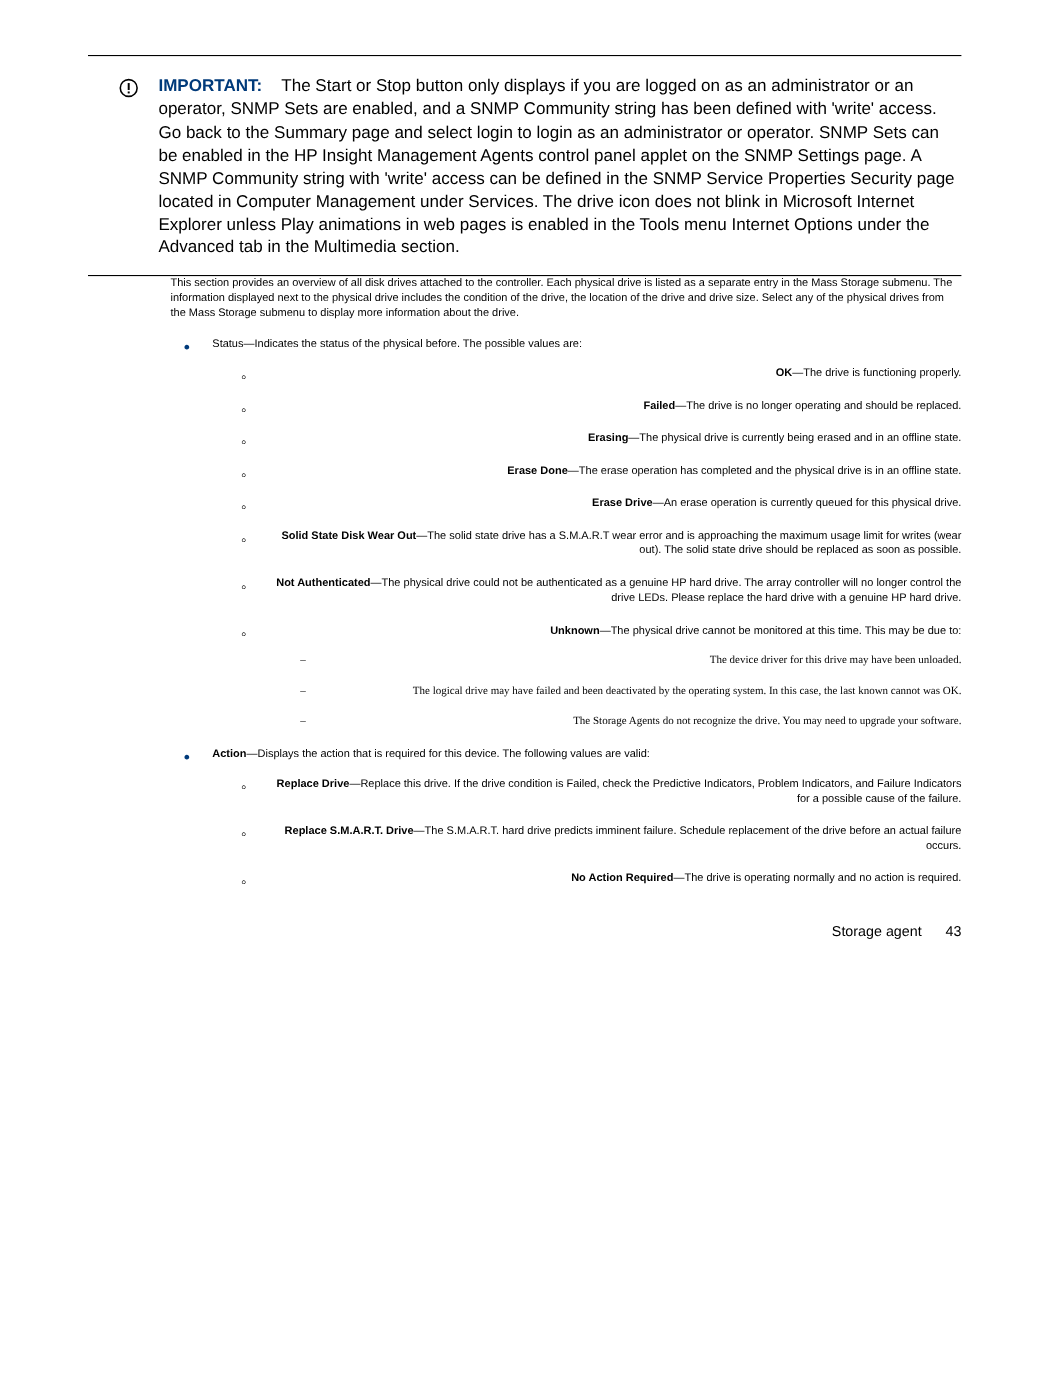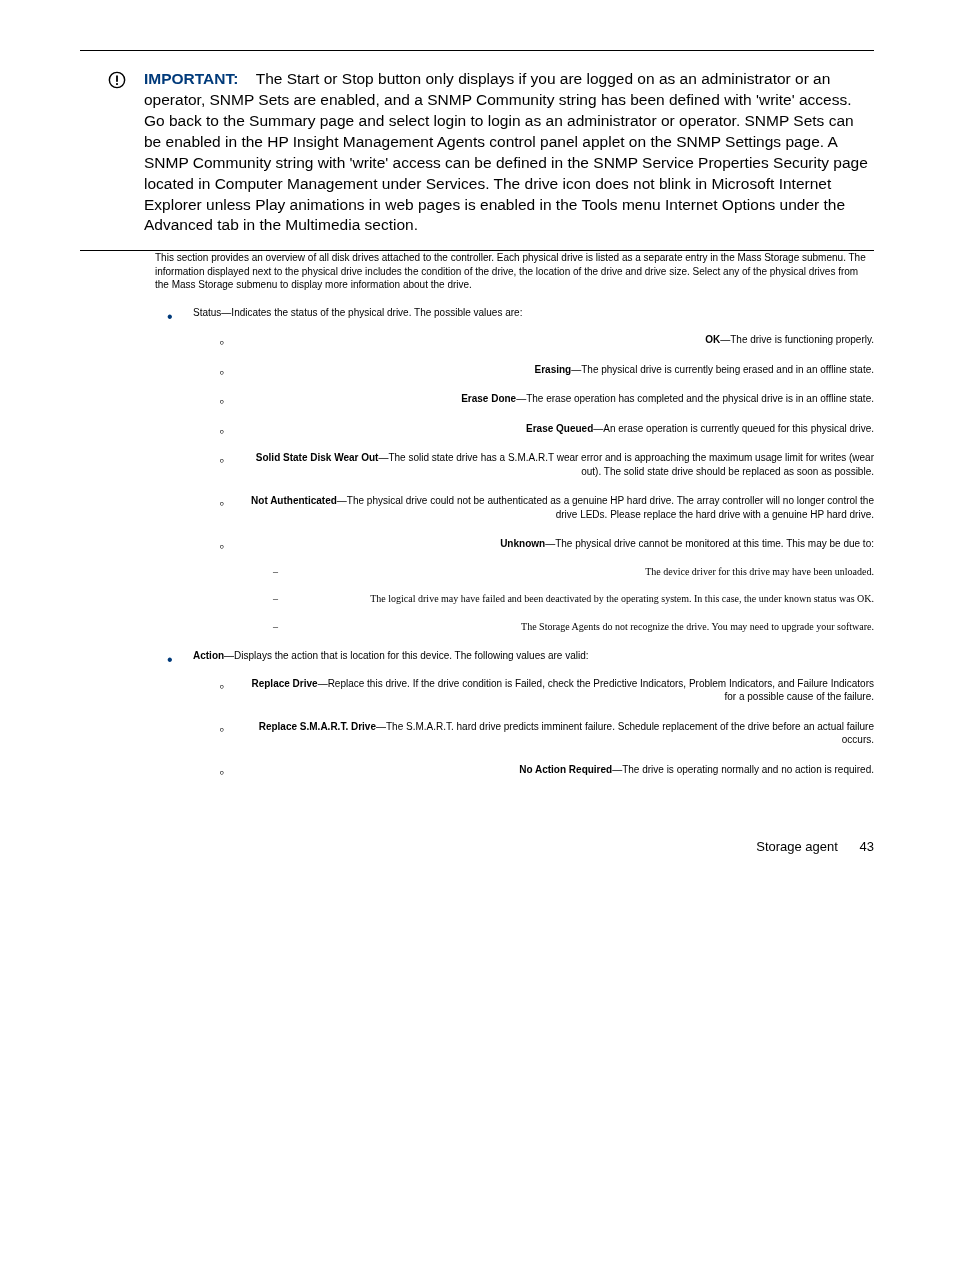--- a/index.html
+++ b/index.html
@@ -144,7 +144,7 @@
 
     <ul class="bullet">
       <li>
-        <span>Status—Indicates the status of the physical drive. The possible values are:</span>
+        <span>Status—Indicates the status of the physical before. The possible values are:</span>
         <ul class="circle">
           <li><span class="bold">OK</span><span>—The drive is functioning properly.</span></li>
           <li><span class="bold">Erasing</span><span>—The physical drive is currently being erased and in an offline state.</span></li>

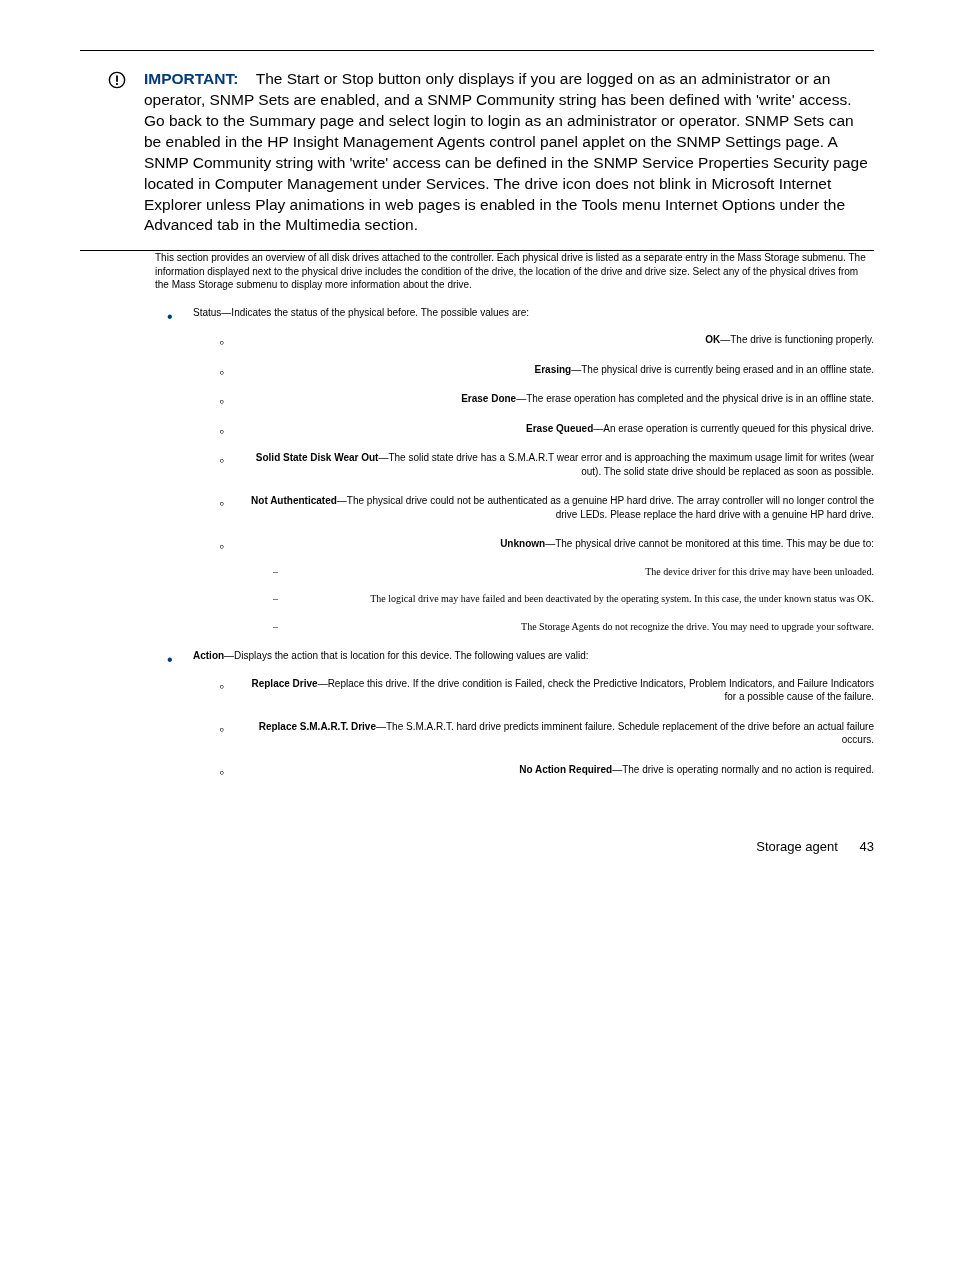--- a/index.html
+++ b/index.html
@@ -147,6 +147,7 @@
         <span>Status—Indicates the status of the physical before. The possible values are:</span>
         <ul class="circle">
           <li><span class="bold">OK</span><span>—The drive is functioning properly.</span></li>
+          <li><span class="bold">Failed</span><span>—The drive is no longer operating and should be replaced.</span></li>
           <li><span class="bold">Erasing</span><span>—The physical drive is currently being erased and in an offline state.</span></li>
           <li><span class="bold">Erase Done</span><span>—The erase operation has completed and the physical drive is in an offline state.</span></li>
           <li><span class="bold">Erase Queued</span><span>—An erase operation is currently queued for this physical drive.</span></li>

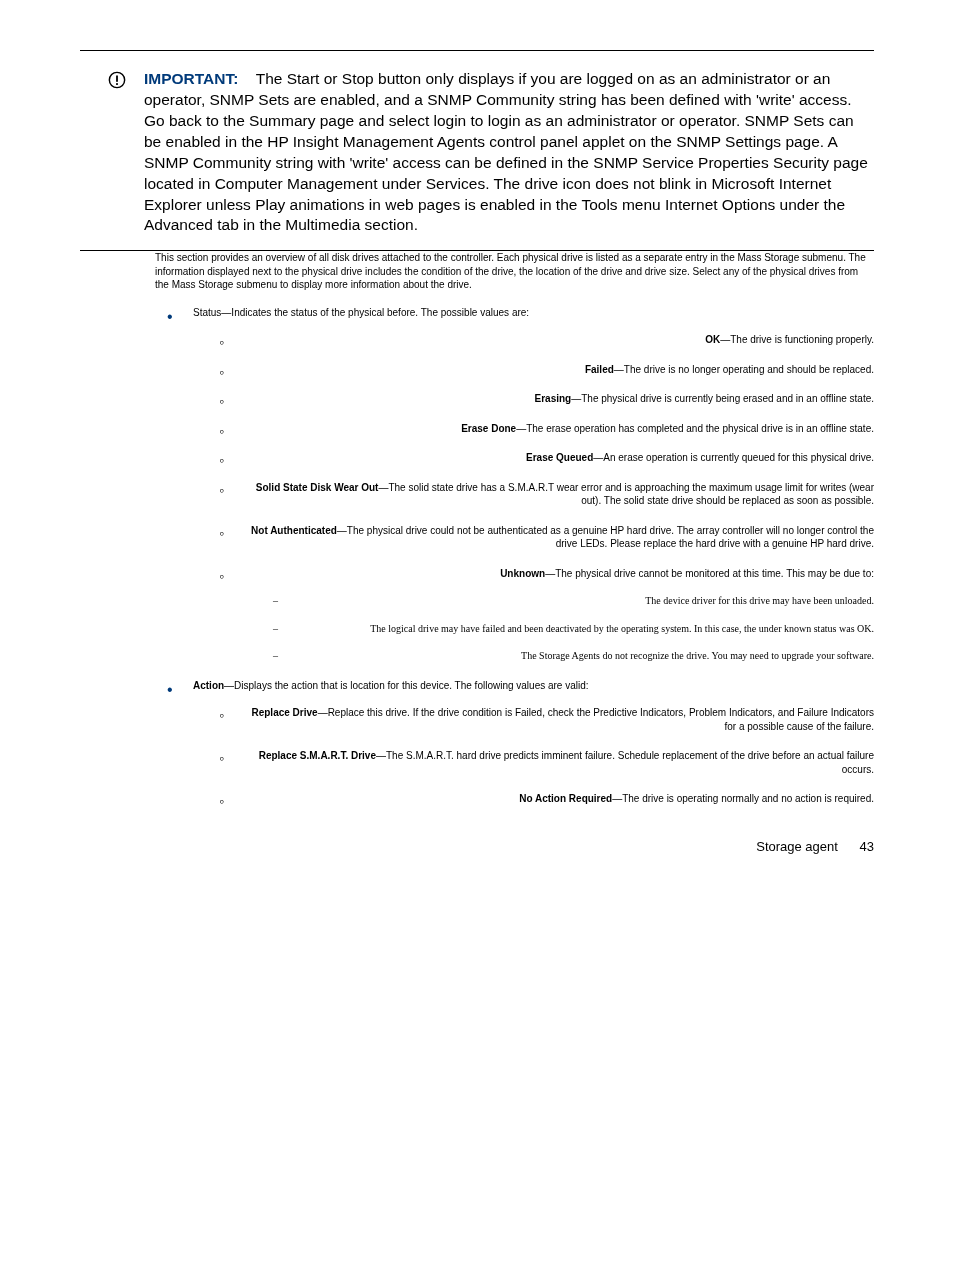--- a/index.html
+++ b/index.html
@@ -150,7 +150,7 @@
           <li><span class="bold">Failed</span><span>—The drive is no longer operating and should be replaced.</span></li>
           <li><span class="bold">Erasing</span><span>—The physical drive is currently being erased and in an offline state.</span></li>
           <li><span class="bold">Erase Done</span><span>—The erase operation has completed and the physical drive is in an offline state.</span></li>
-          <li><span class="bold">Erase Queued</span><span>—An erase operation is currently queued for this physical drive.</span></li>
+          <li><span class="bold">Erase Drive</span><span>—An erase operation is currently queued for this physical drive.</span></li>
           <li><span class="bold">Solid State Disk Wear Out</span><span>—The solid state drive has a S.M.A.R.T wear error and is approaching the maximum usage limit for writes (wear out). The solid state drive should be replaced as soon as possible.</span></li>
           <li><span class="bold">Not Authenticated</span><span>—The physical drive could not be authenticated as a genuine HP hard drive. The array controller will no longer control the drive LEDs. Please replace the hard drive with a genuine HP hard drive.</span></li>
           <li>

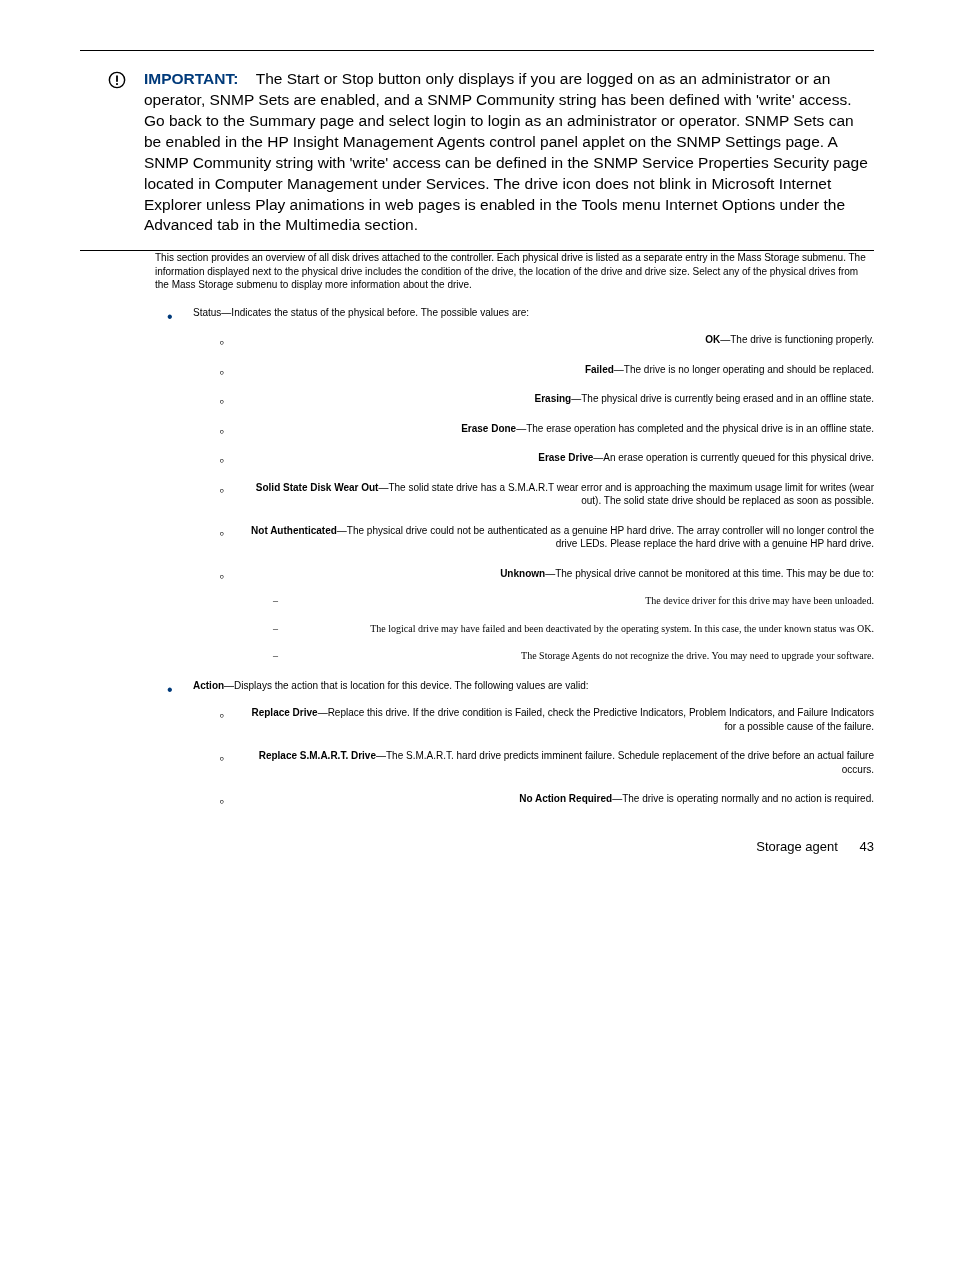--- a/index.html
+++ b/index.html
@@ -157,7 +157,7 @@
             <span class="bold">Unknown</span><span>—The physical drive cannot be monitored at this time. This may be due to:</span>
             <ul class="dash">
               <li>The device driver for this drive may have been unloaded.</li>
-              <li>The logical drive may have failed and been deactivated by the operating system. In this case, the under known status was OK.</li>
+              <li>The logical drive may have failed and been deactivated by the operating system. In this case, the last known cannot was OK.</li>
               <li>The Storage Agents do not recognize the drive. You may need to upgrade your software.</li>
             </ul>
           </li>

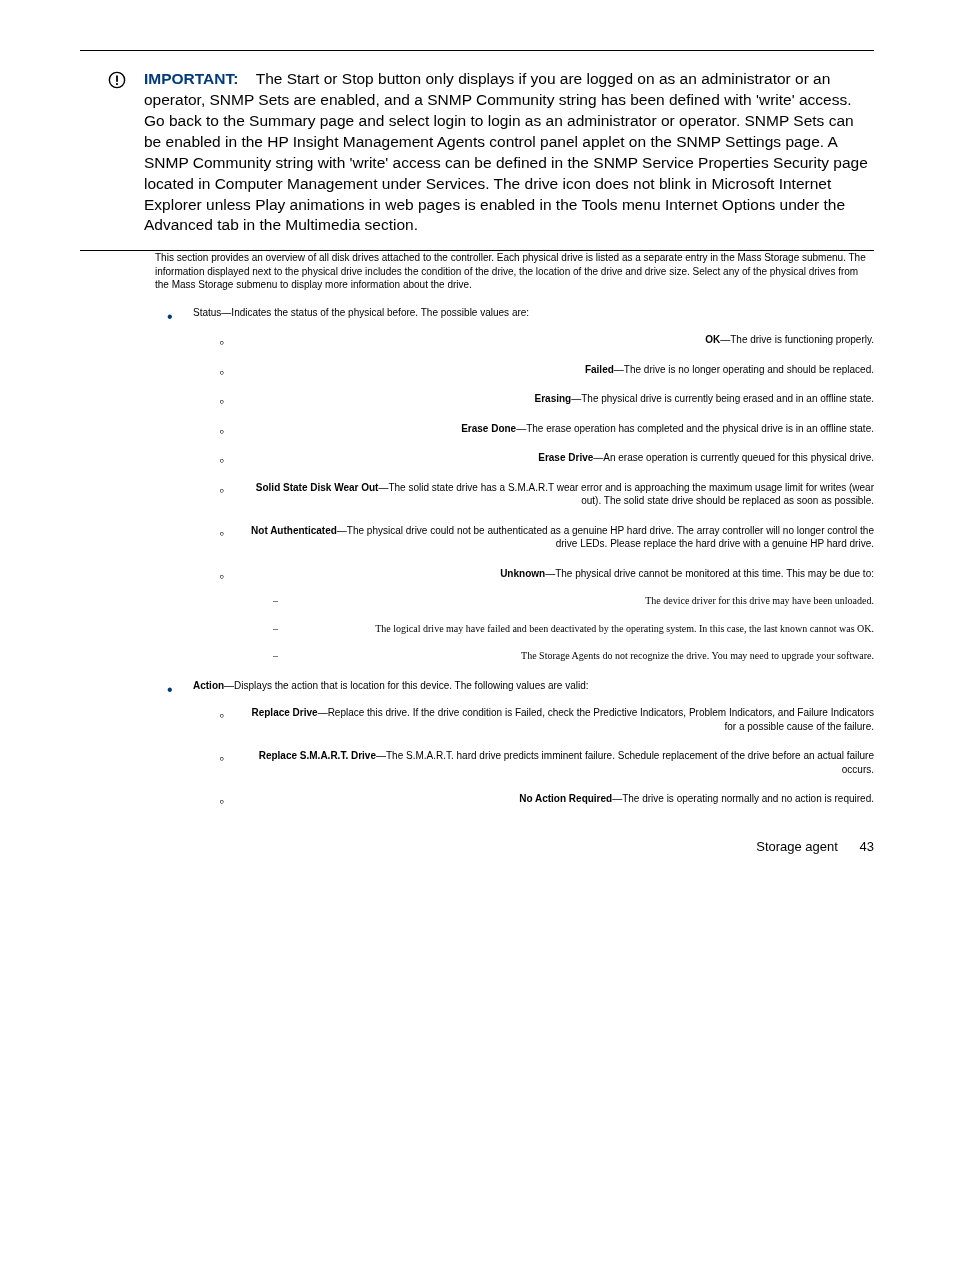--- a/index.html
+++ b/index.html
@@ -165,7 +165,7 @@
       </li>
 
       <li>
-        <span class="bold">Action</span><span>—Displays the action that is location for this device. The following values are valid:</span>
+        <span class="bold">Action</span><span>—Displays the action that is required for this device. The following values are valid:</span>
         <ul class="circle">
           <li><span class="bold">Replace Drive</span><span>—Replace this drive. If the drive condition is Failed, check the Predictive Indicators, Problem Indicators, and Failure Indicators for a possible cause of the failure.</span></li>
           <li><span class="bold">Replace S.M.A.R.T. Drive</span><span>—The S.M.A.R.T. hard drive predicts imminent failure. Schedule replacement of the drive before an actual failure occurs.</span></li>

